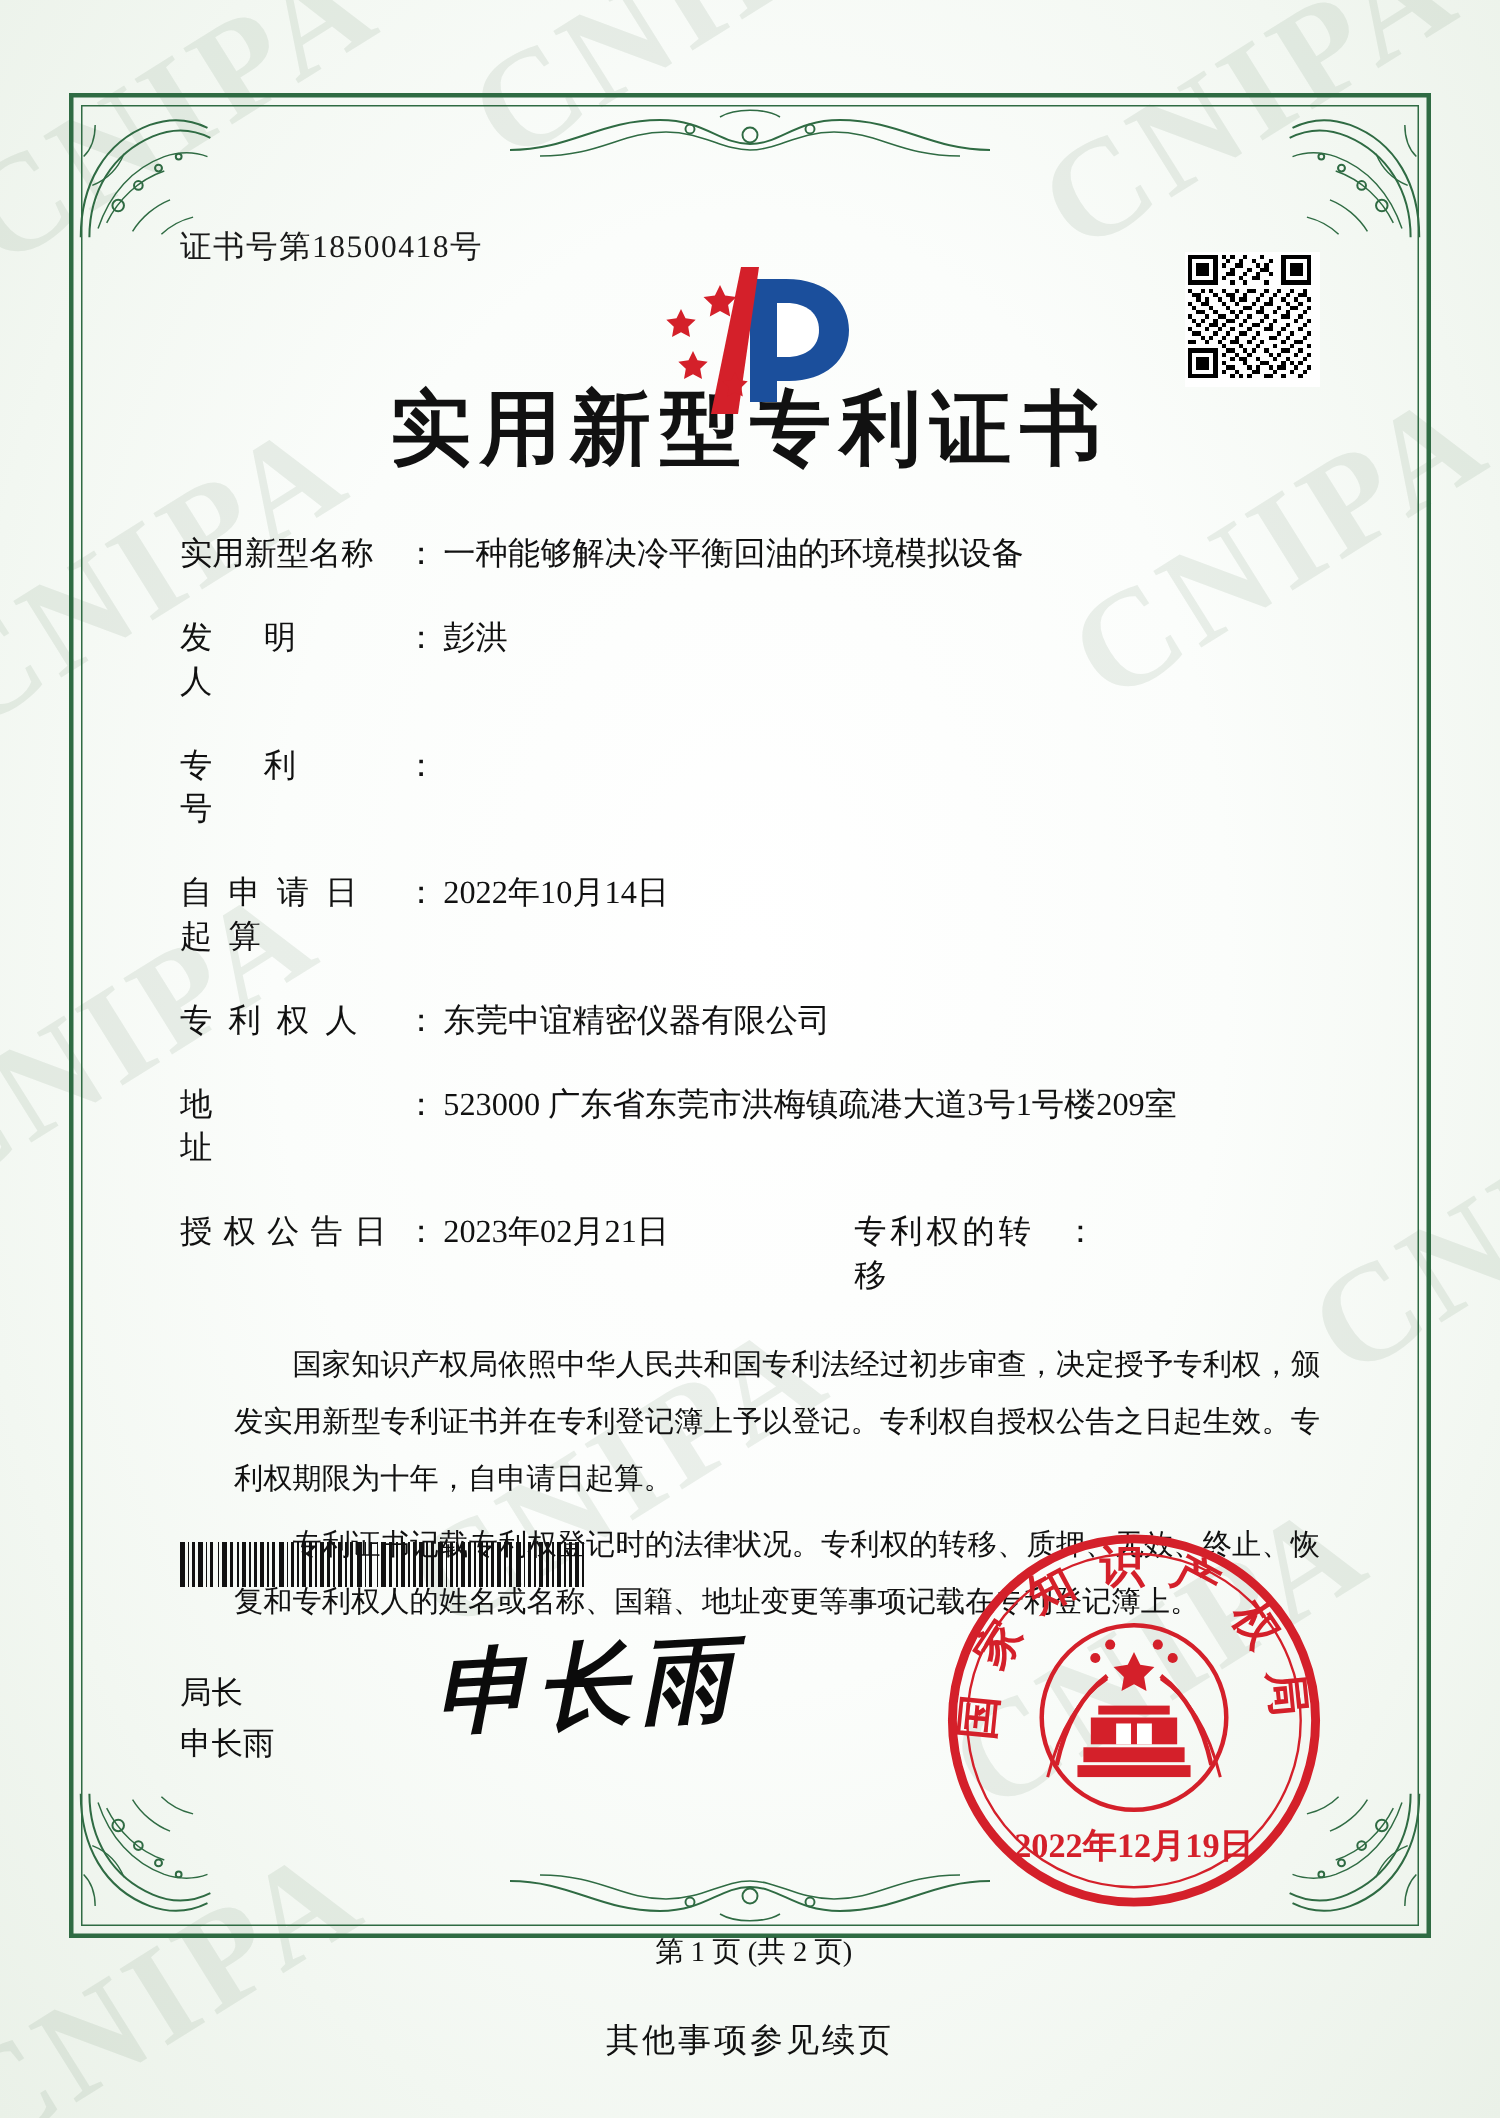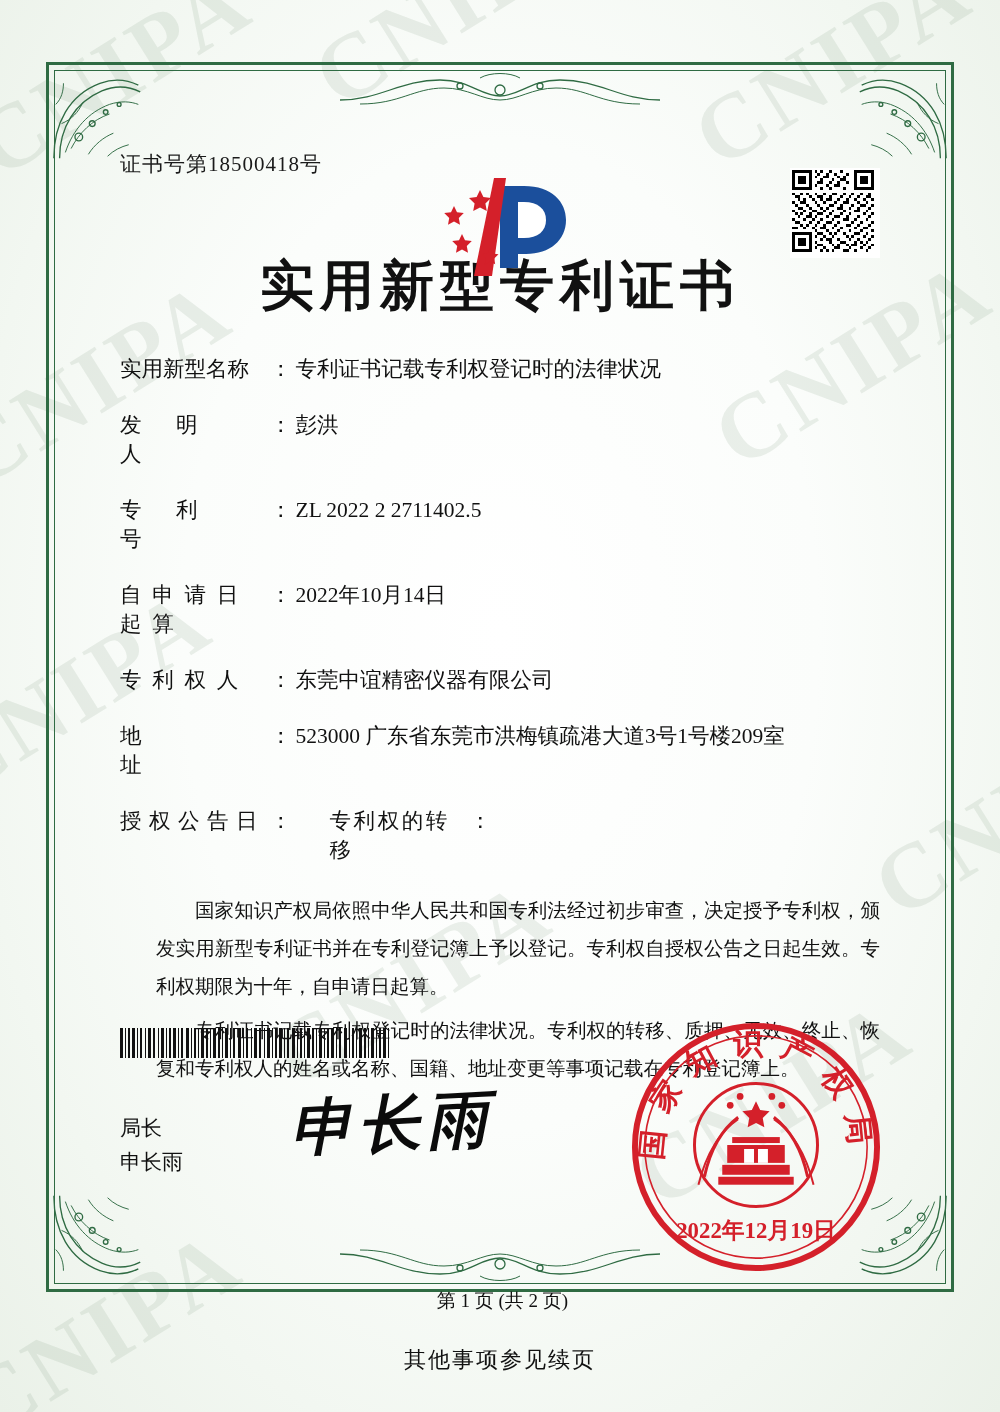--- a/index.html
+++ b/index.html
@@ -576,7 +576,7 @@
           <span>实用新型名称</span>
         </div>
         <div class="field-colon">：</div>
-        <div class="field-value">专利证书记载专利权登记时的法律状况</div>
+        <div class="field-value">一种能够解决冷平衡回油的环境模拟设备</div>
       </div>
 
       <div class="field-row">

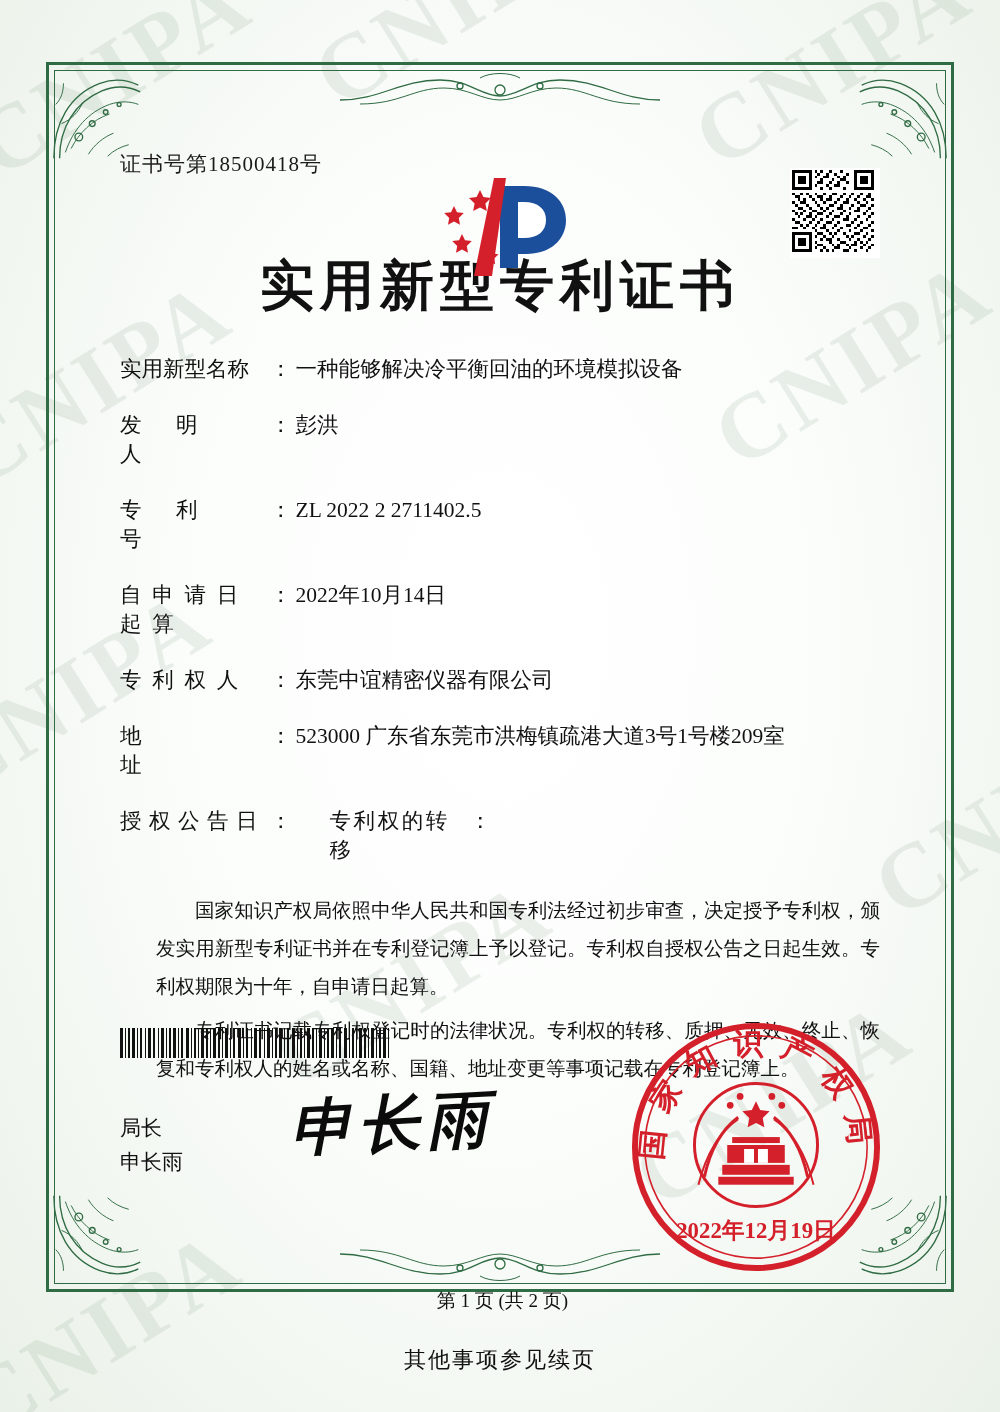--- a/index.html
+++ b/index.html
@@ -592,7 +592,6 @@
           <span style="letter-spacing:1.6em;">专利号</span>
         </div>
         <div class="field-colon">：</div>
-        <div class="field-value">ZL 2022 2 2711402.5</div>
       </div>
 
       <div class="field-row">

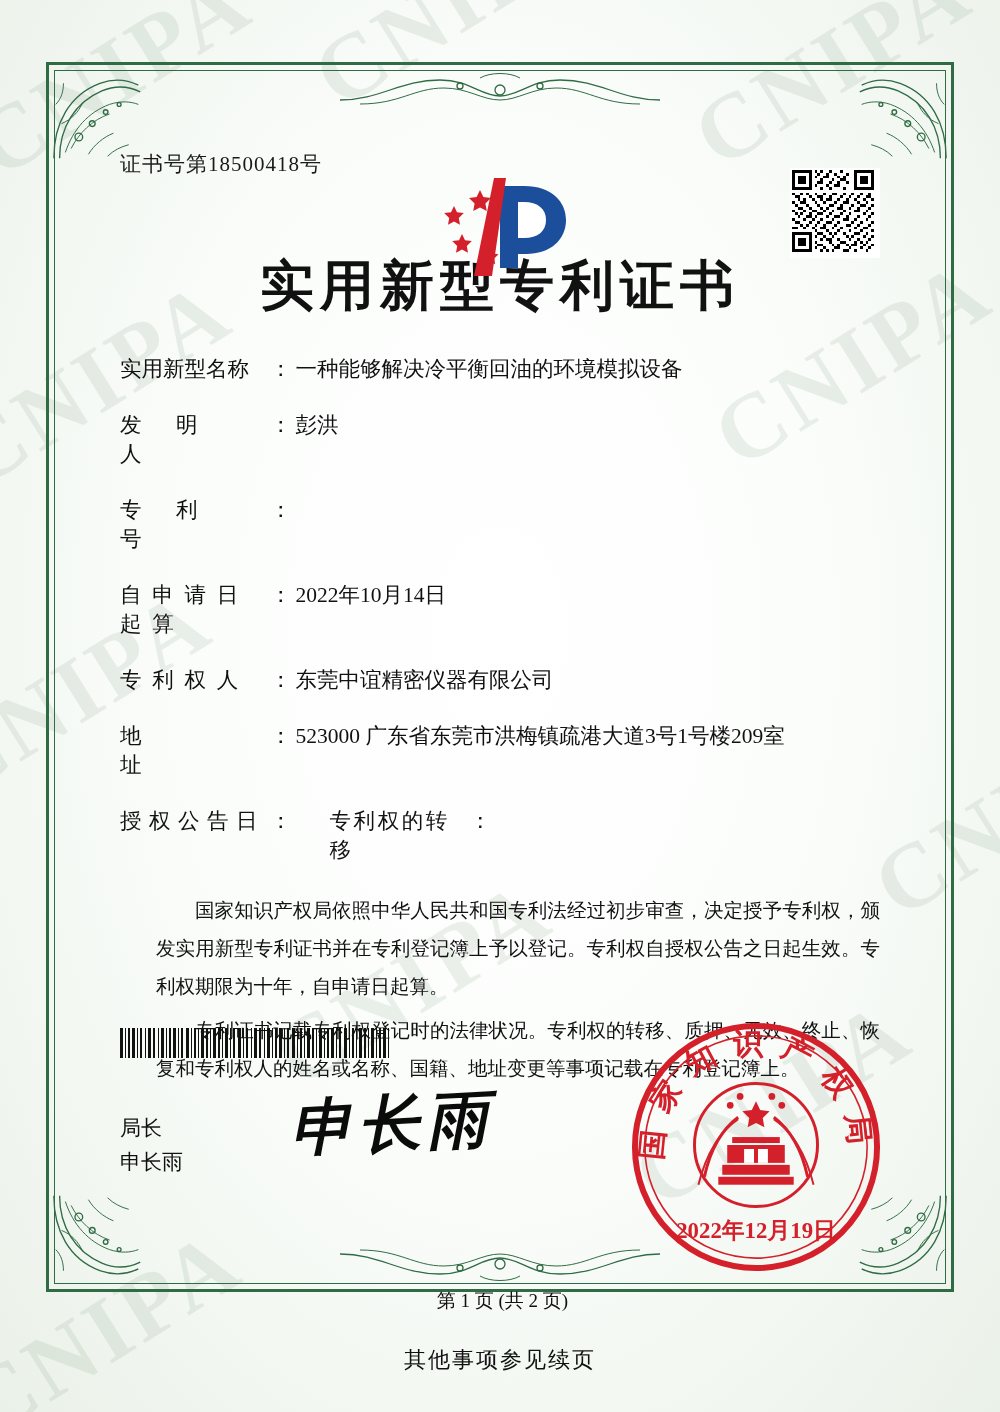--- a/index.html
+++ b/index.html
@@ -623,6 +623,7 @@
           <span style="letter-spacing:0.35em;">授权公告日</span>
         </div>
         <div class="field-colon">：</div>
+        <div class="field-value">2023年02月21日</div>
         <div class="second-label">
           <span style="letter-spacing:0.12em;">专利权的转移</span>
         </div>

